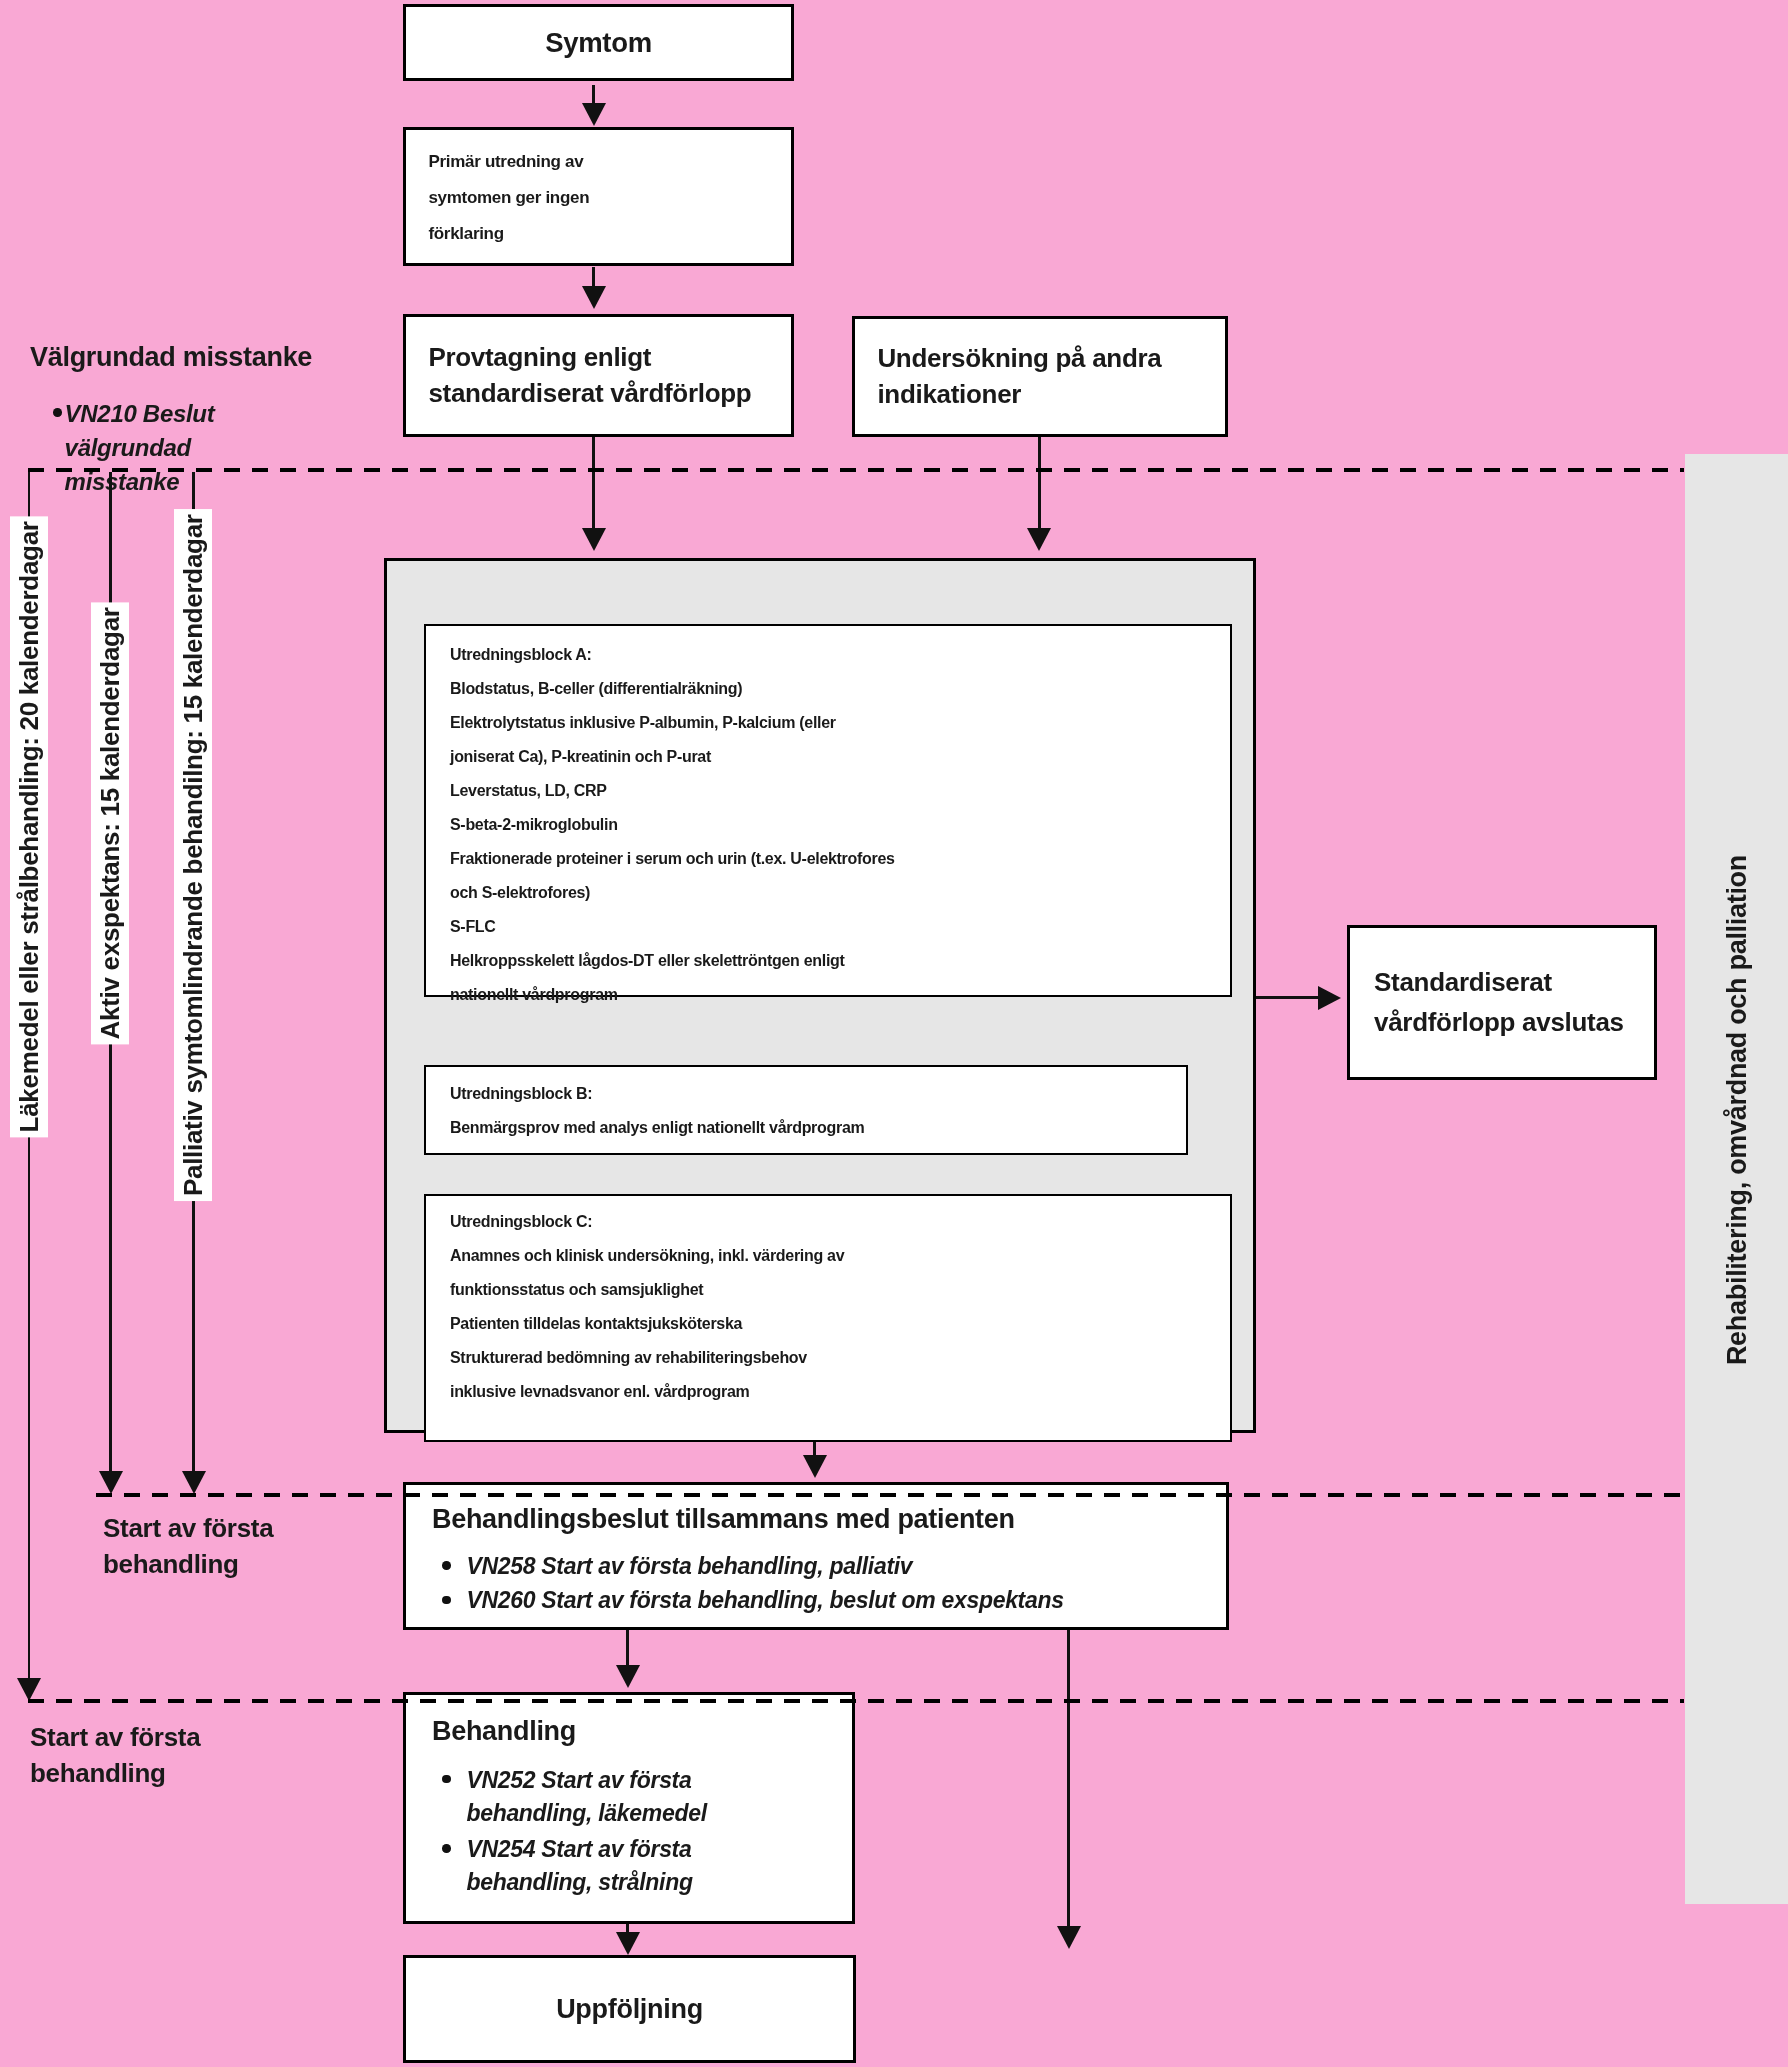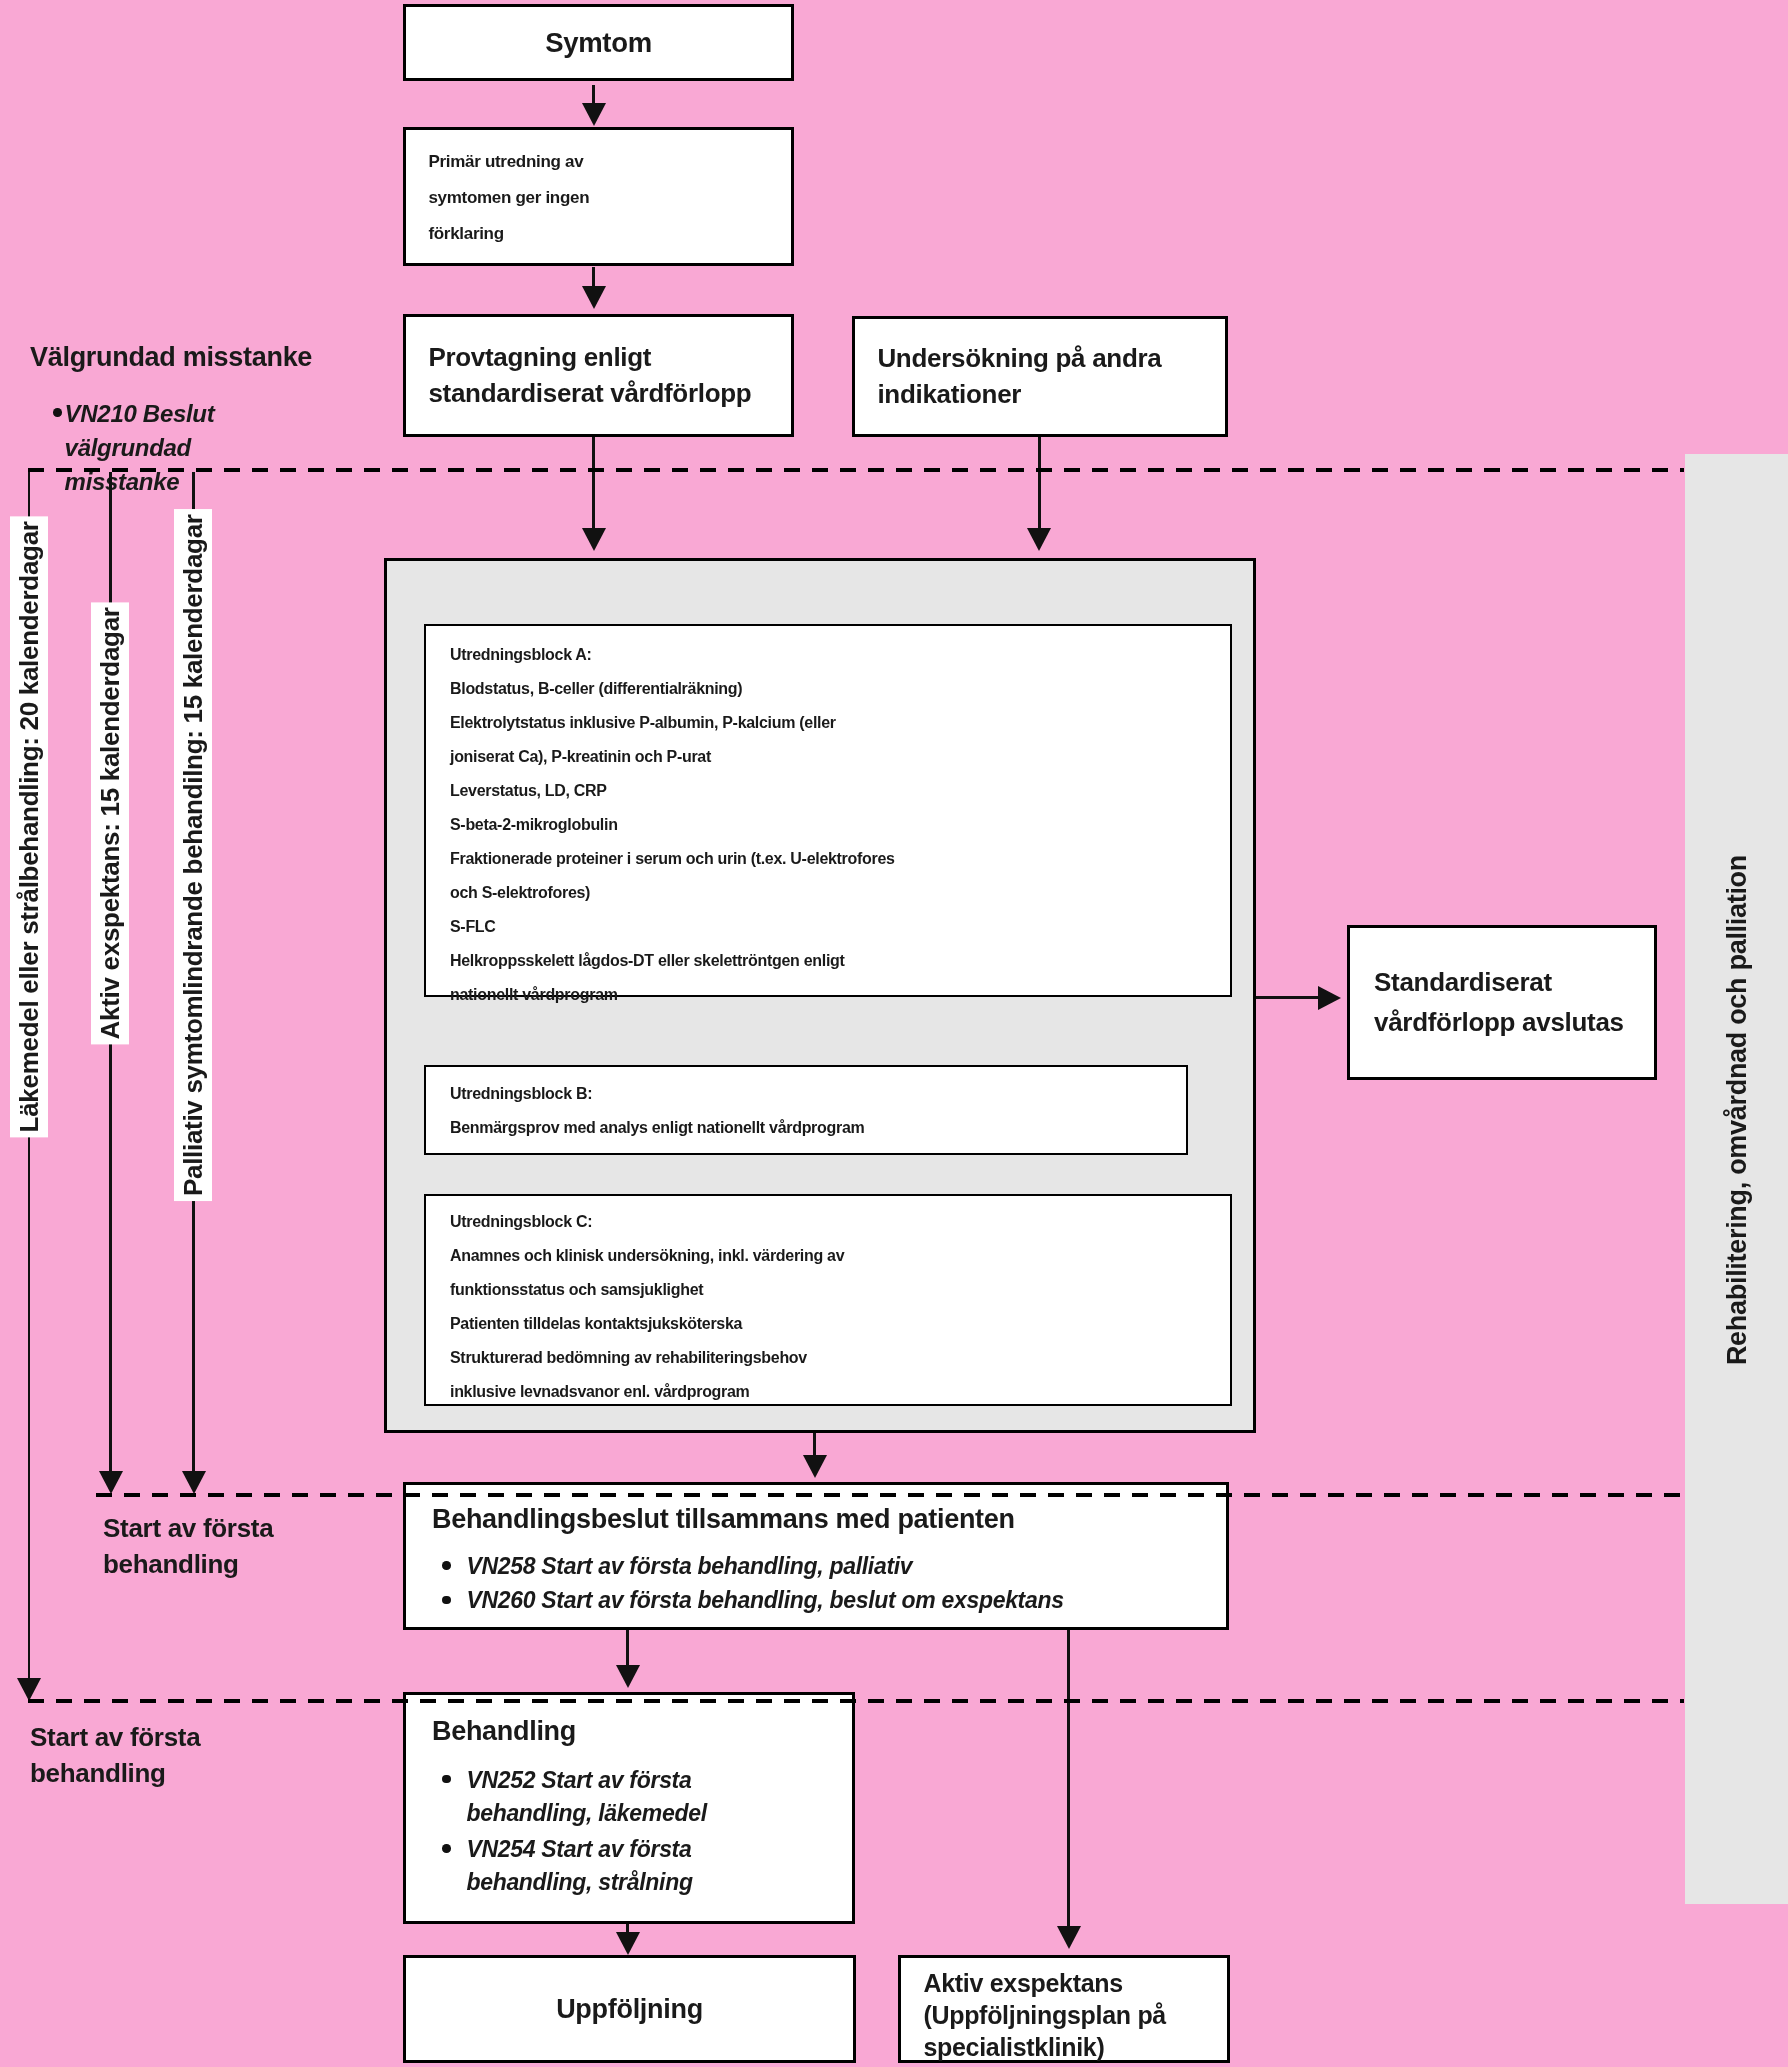--- a/index.html
+++ b/index.html
@@ -118,7 +118,7 @@
 Benmärgsprov med analys enligt nationellt vårdprogram</div>
   </div>
 
-  <div class="box box-thin z3" style="left:424px;top:1194px;width:808px;height:212px;padding:8.6px 15.5px 0 24px;">
+  <div class="box box-thin z3" style="left:424px;top:1194px;width:808px;height:248px;padding:8.6px 15.5px 0 24px;">
     <div class="pre blocktext">Utredningsblock C:
 Anamnes och klinisk undersökning, inkl. värdering av
 funktionsstatus och samsjuklighet

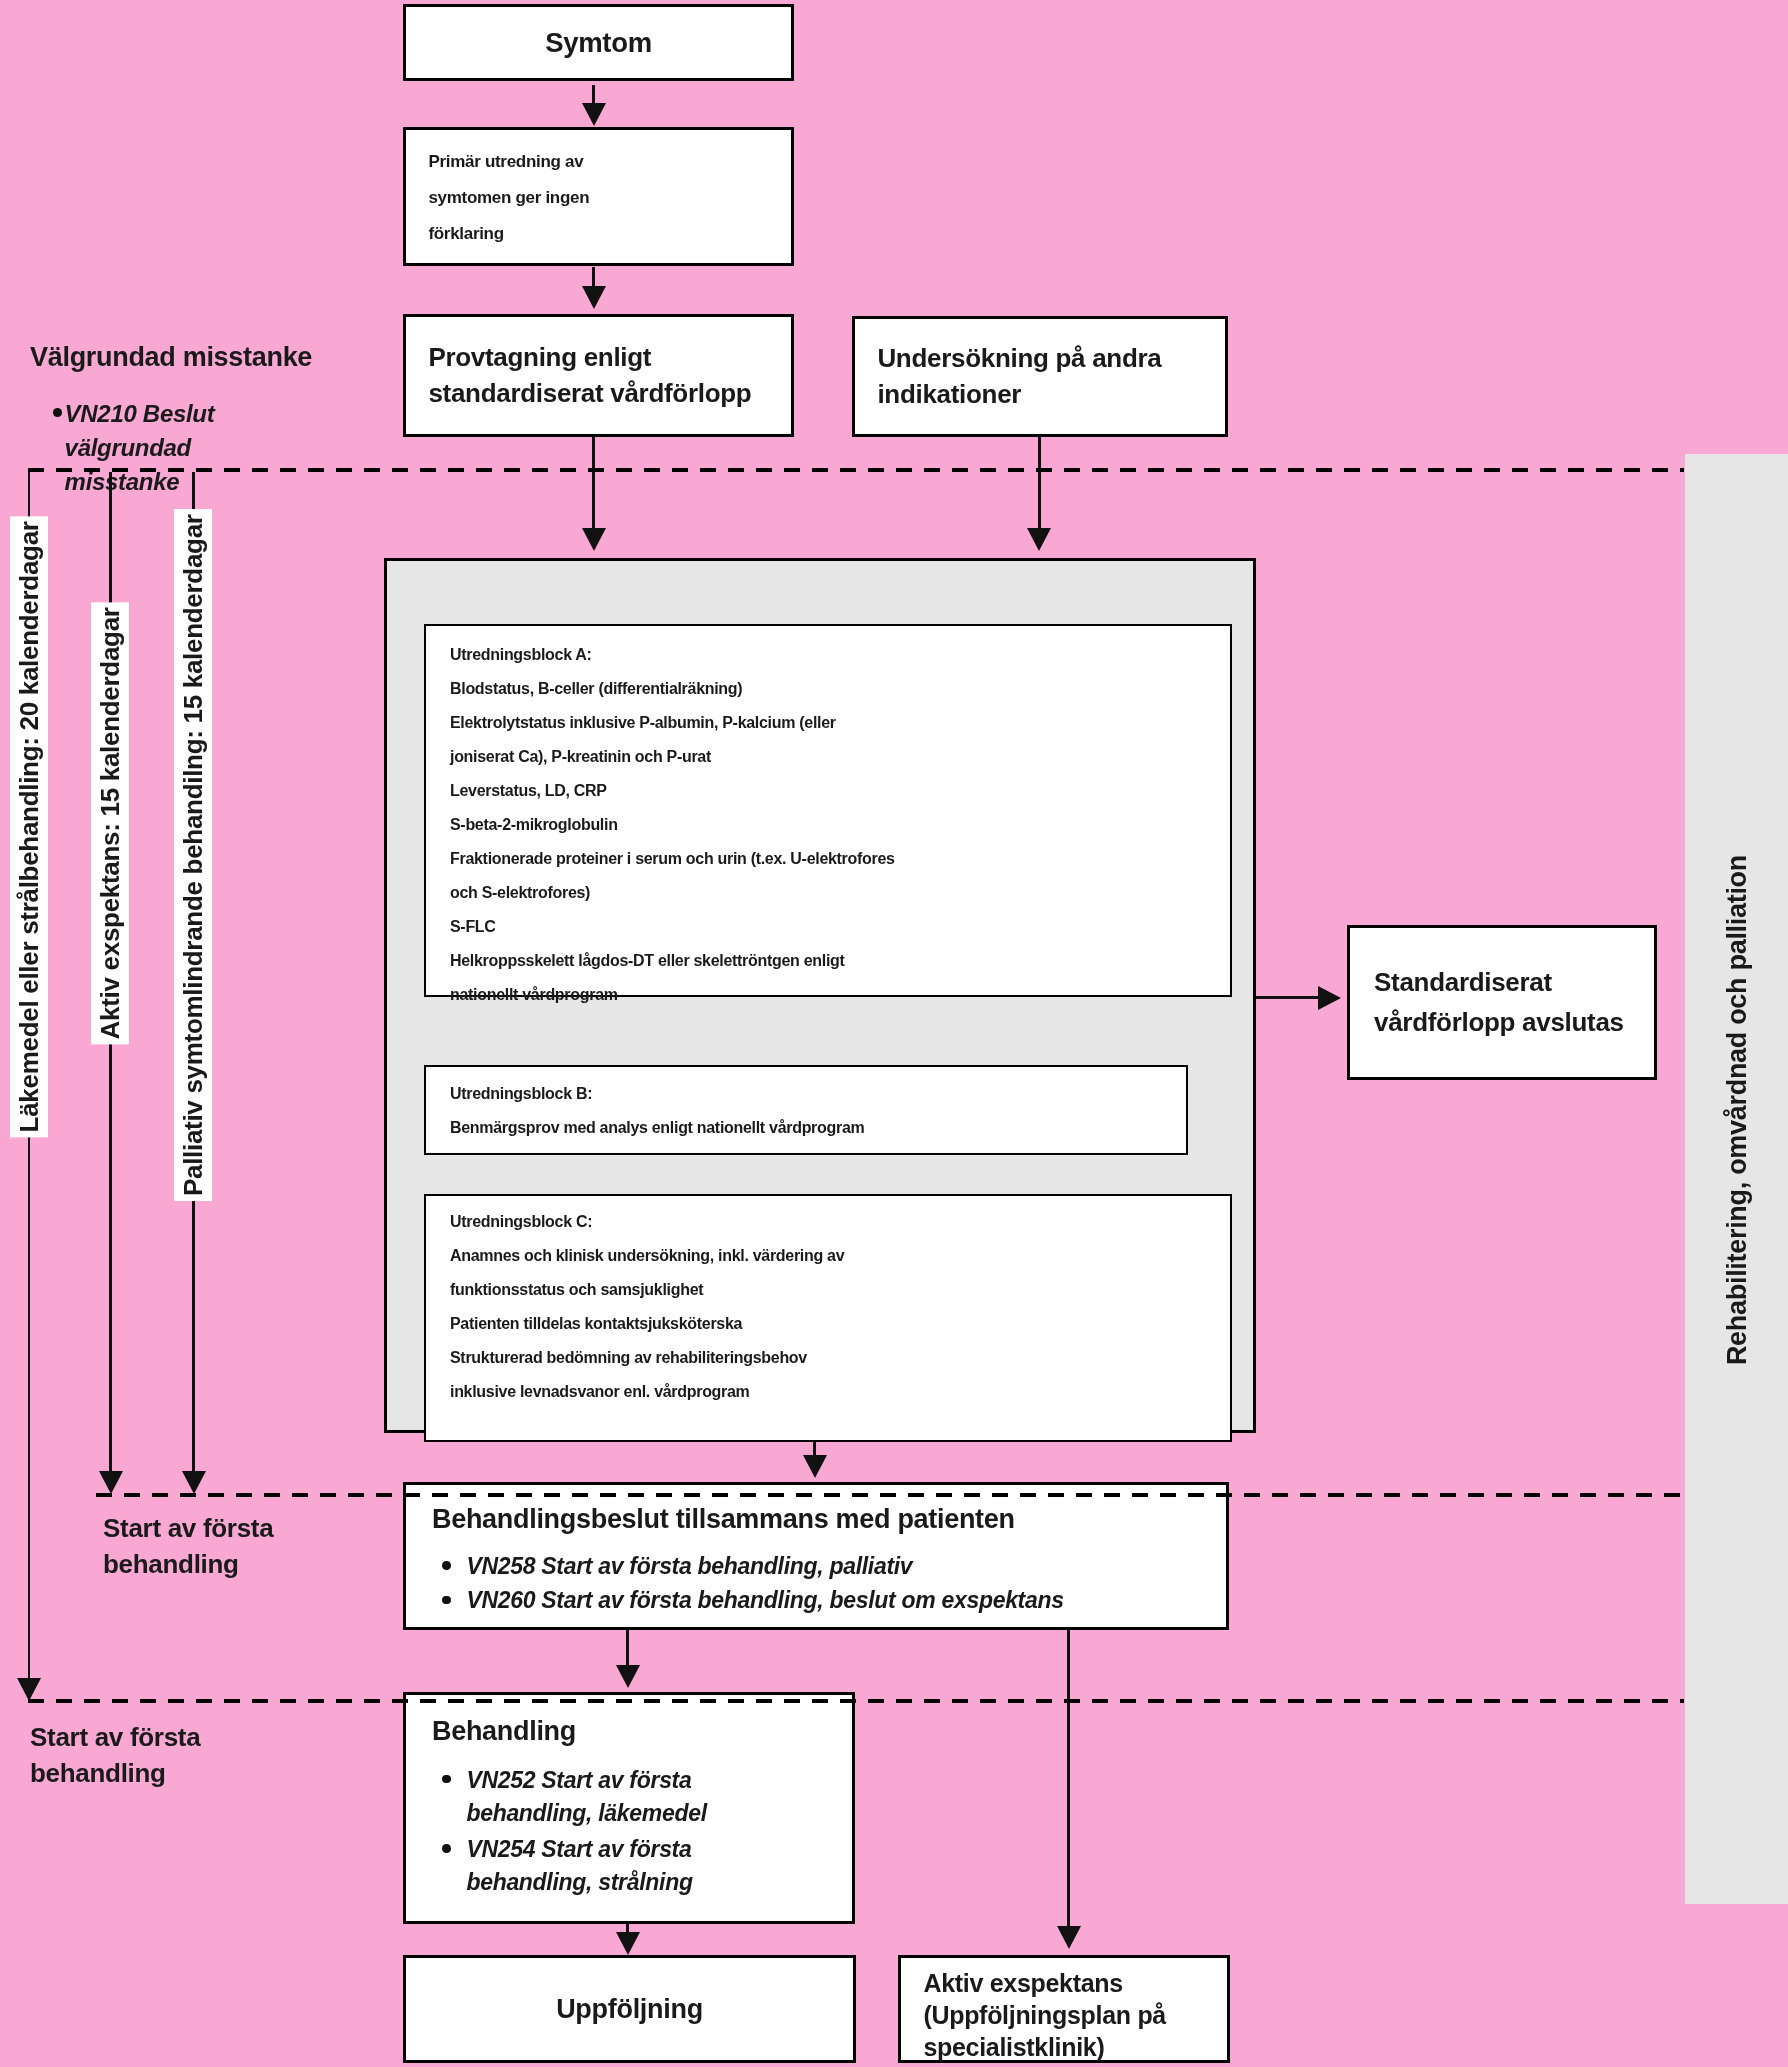--- a/index.html
+++ b/index.html
@@ -187,11 +187,6 @@
     <span>Uppföljning</span>
   </div>
 
-  <div class="box" style="left:898px;top:1955px;width:332px;height:108px;padding:8.6px 12px 0 22.4px;">
-    <div class="pre" style="font-size:25px;line-height:32px;">Aktiv exspektans
-(Uppföljningsplan på
-specialistklinik)</div>
-  </div>
 
 </div>
 

